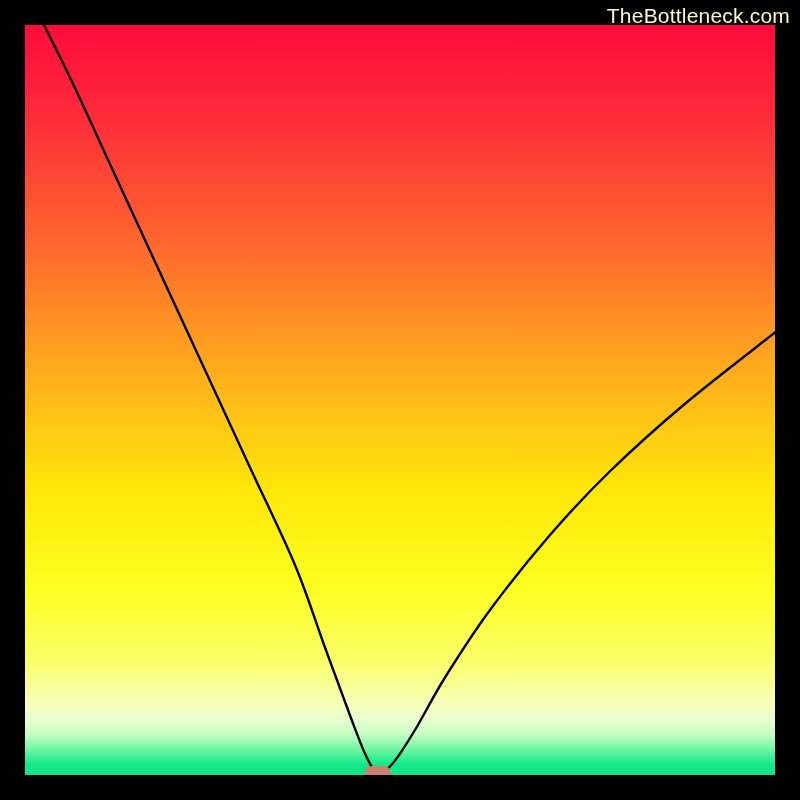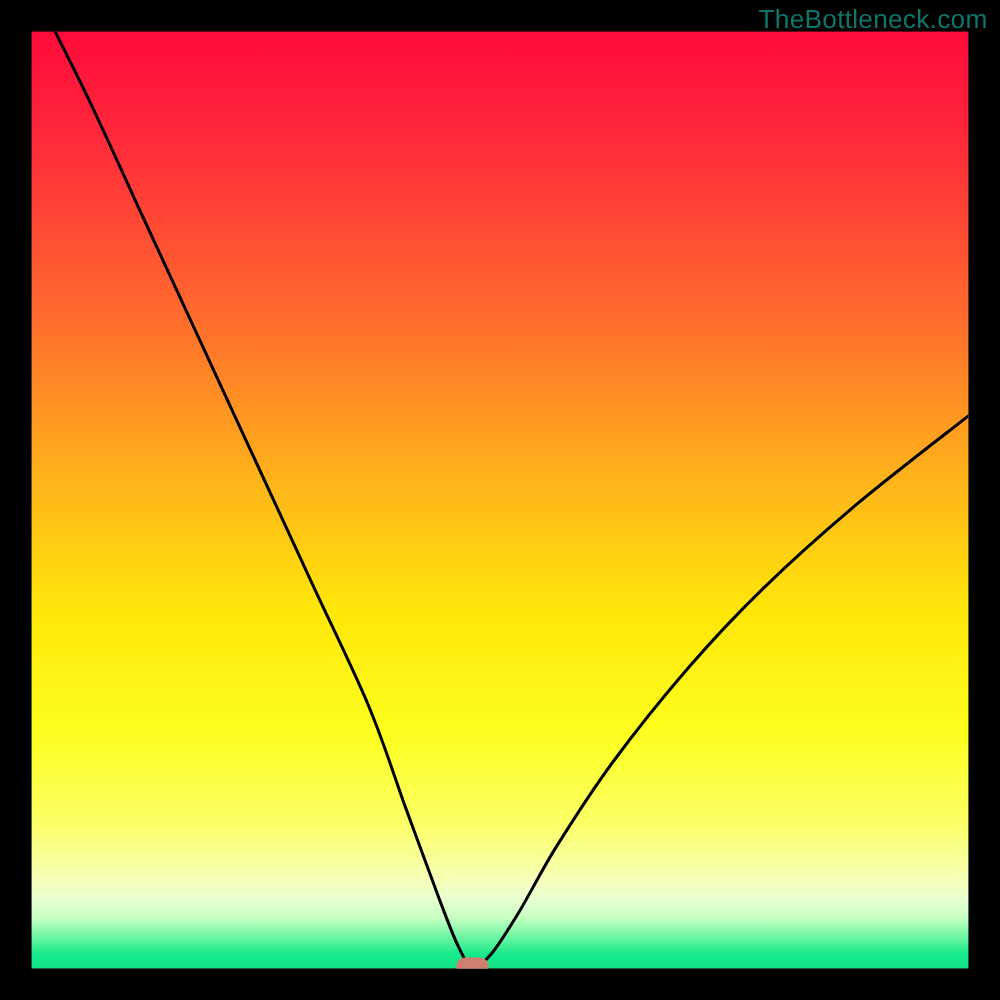--- a/index.html
+++ b/index.html
@@ -21,7 +21,7 @@
     position: absolute;
     top: 4px;
     right: 10px;
-    color: #0f766e;
+    color: #fef9c3;
     font-size: 21px;
     font-weight: 400;
     letter-spacing: 0.2px;

